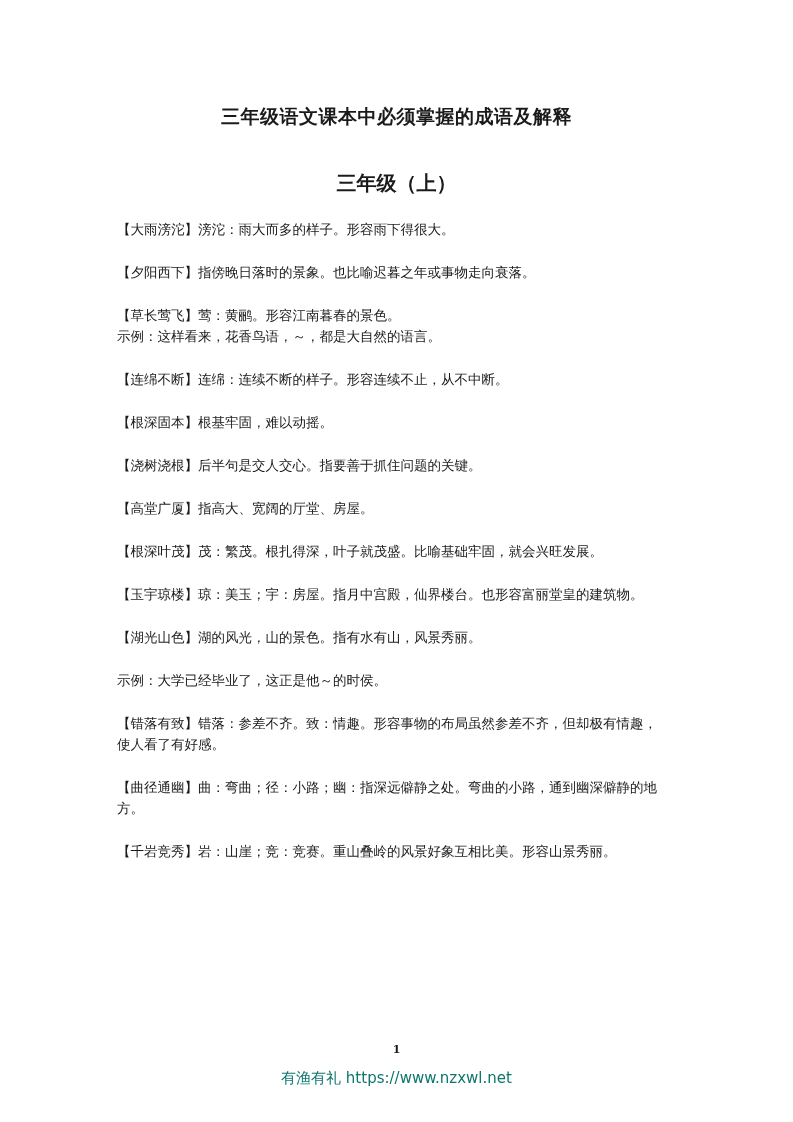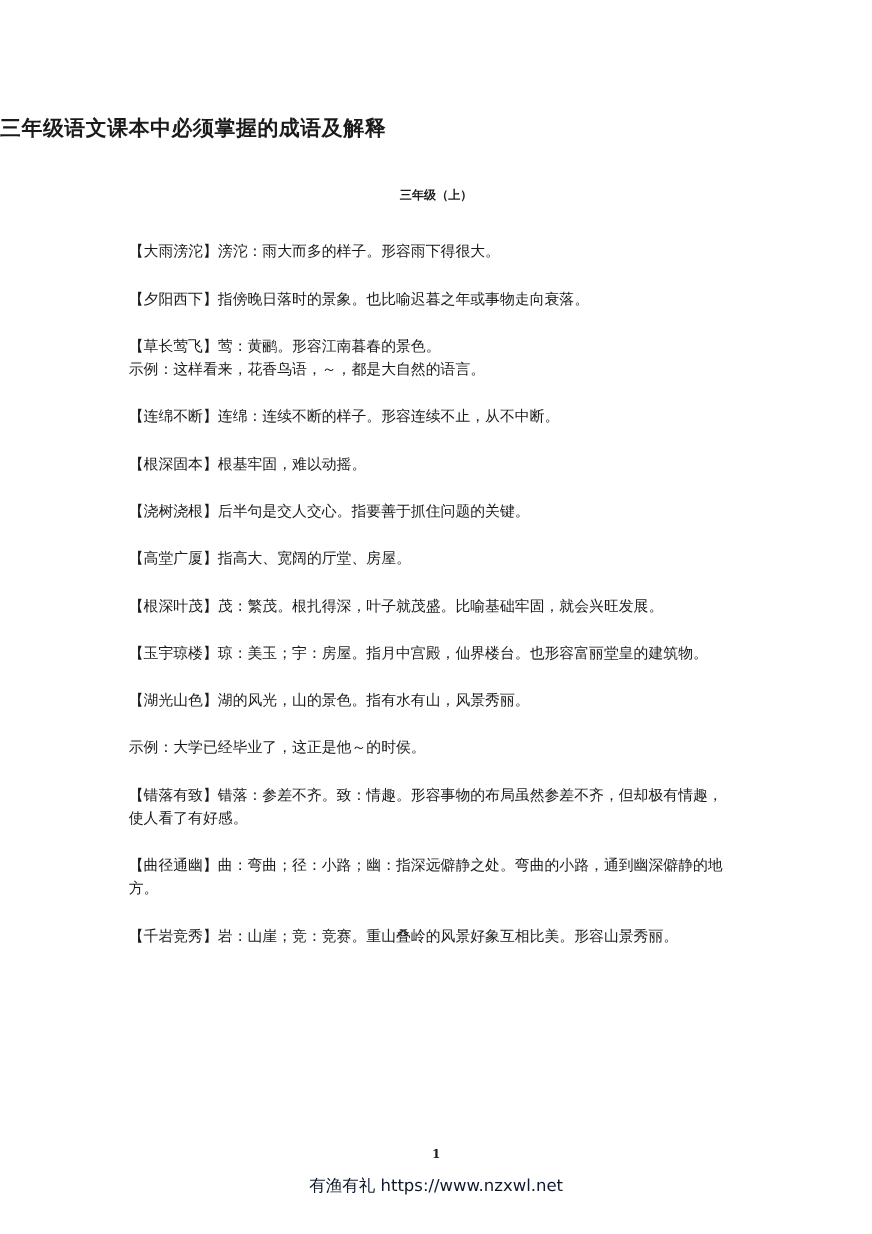--- a/index.html
+++ b/index.html
@@ -20,7 +20,7 @@
       top: 104px;
       left: 0;
       width: 793px;
-      text-align: left;
+      text-align: center;
       font-size: 19px;
       font-weight: bold;
       letter-spacing: 0.5px;

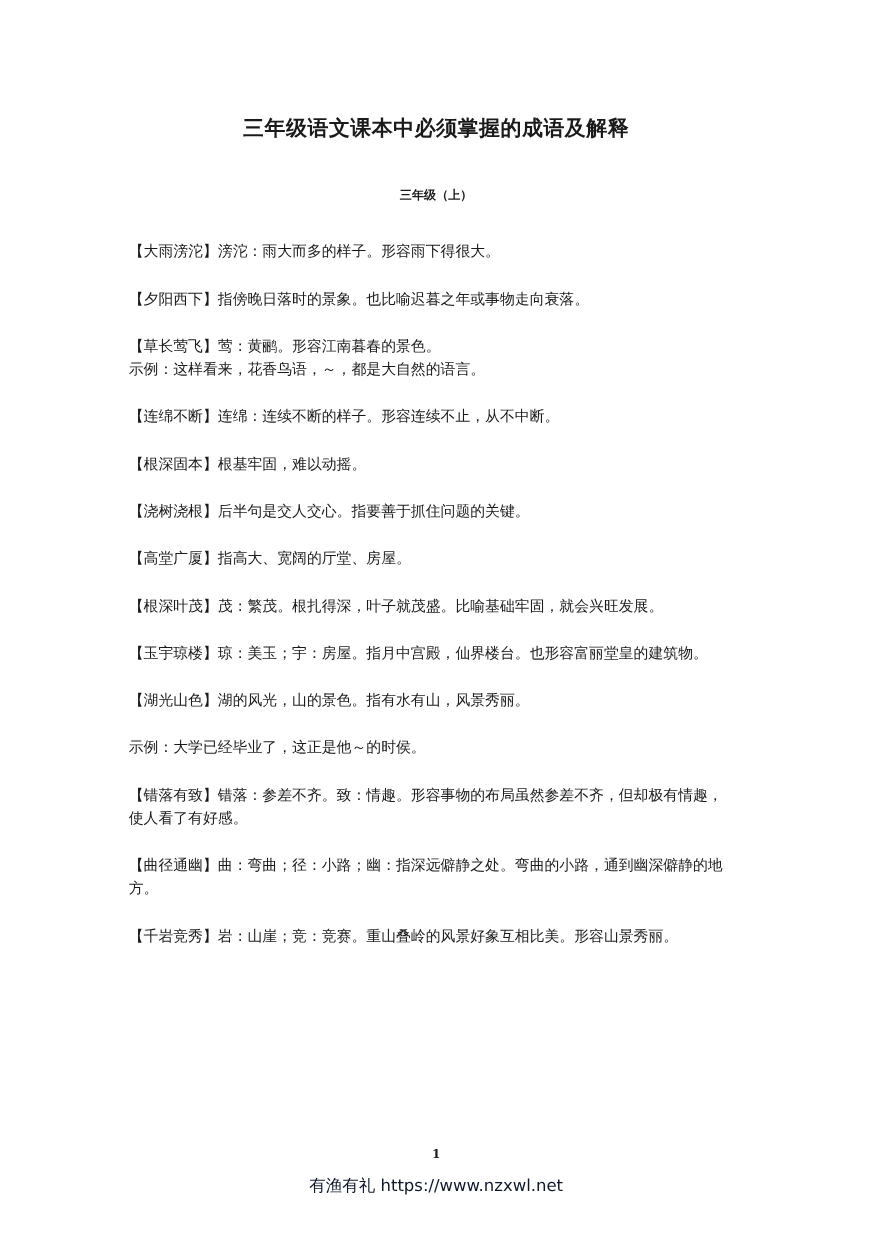--- a/index.html
+++ b/index.html
@@ -31,7 +31,7 @@
       left: 0;
       width: 793px;
       text-align: center;
-      font-size: 11px;
+      font-size: 20px;
       font-weight: bold;
     }
     .entries {

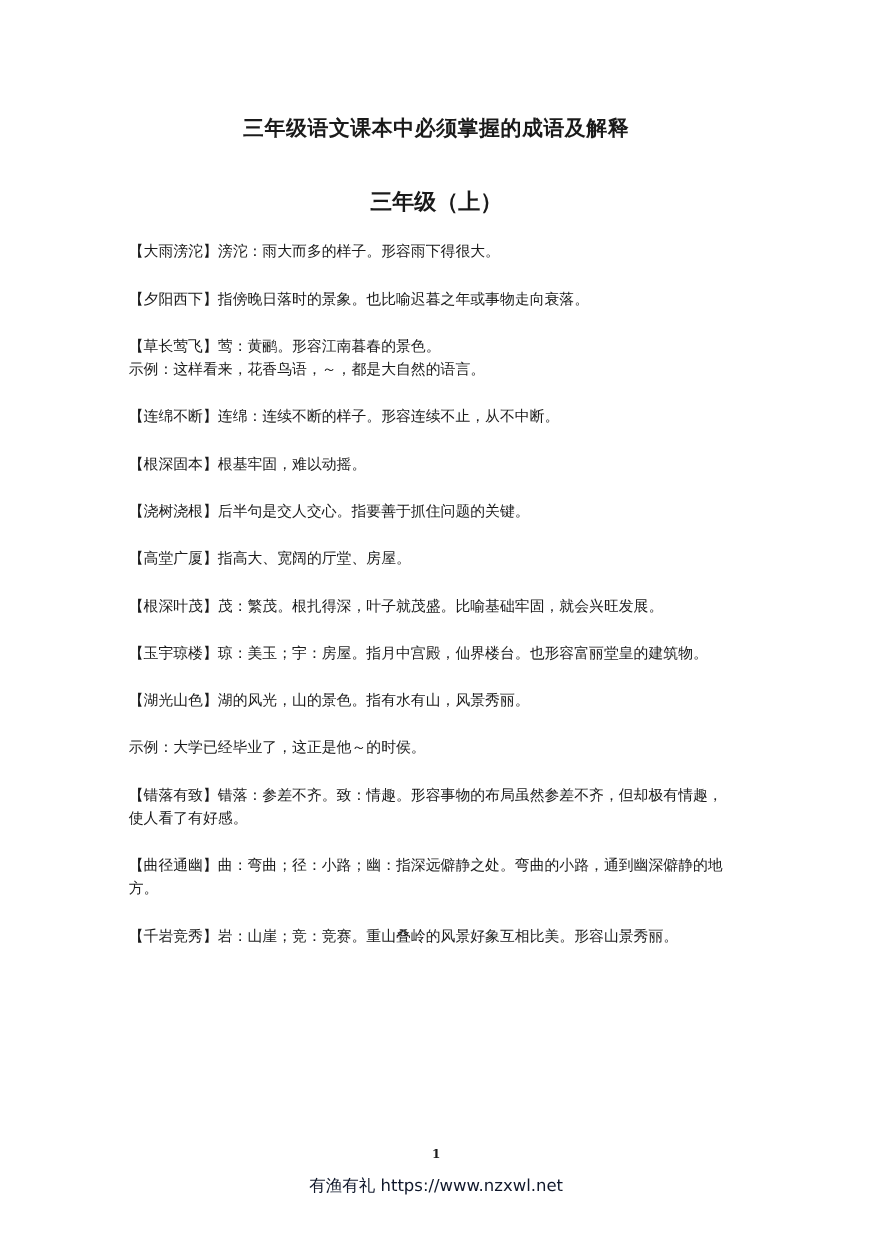--- a/index.html
+++ b/index.html
@@ -68,7 +68,7 @@
       text-align: center;
       font-family: "DejaVu Sans", "Liberation Sans", sans-serif;
       font-size: 15px;
-      color: #0f172a;
+      color: #0f766e;
     }
   </style>
 </head>

